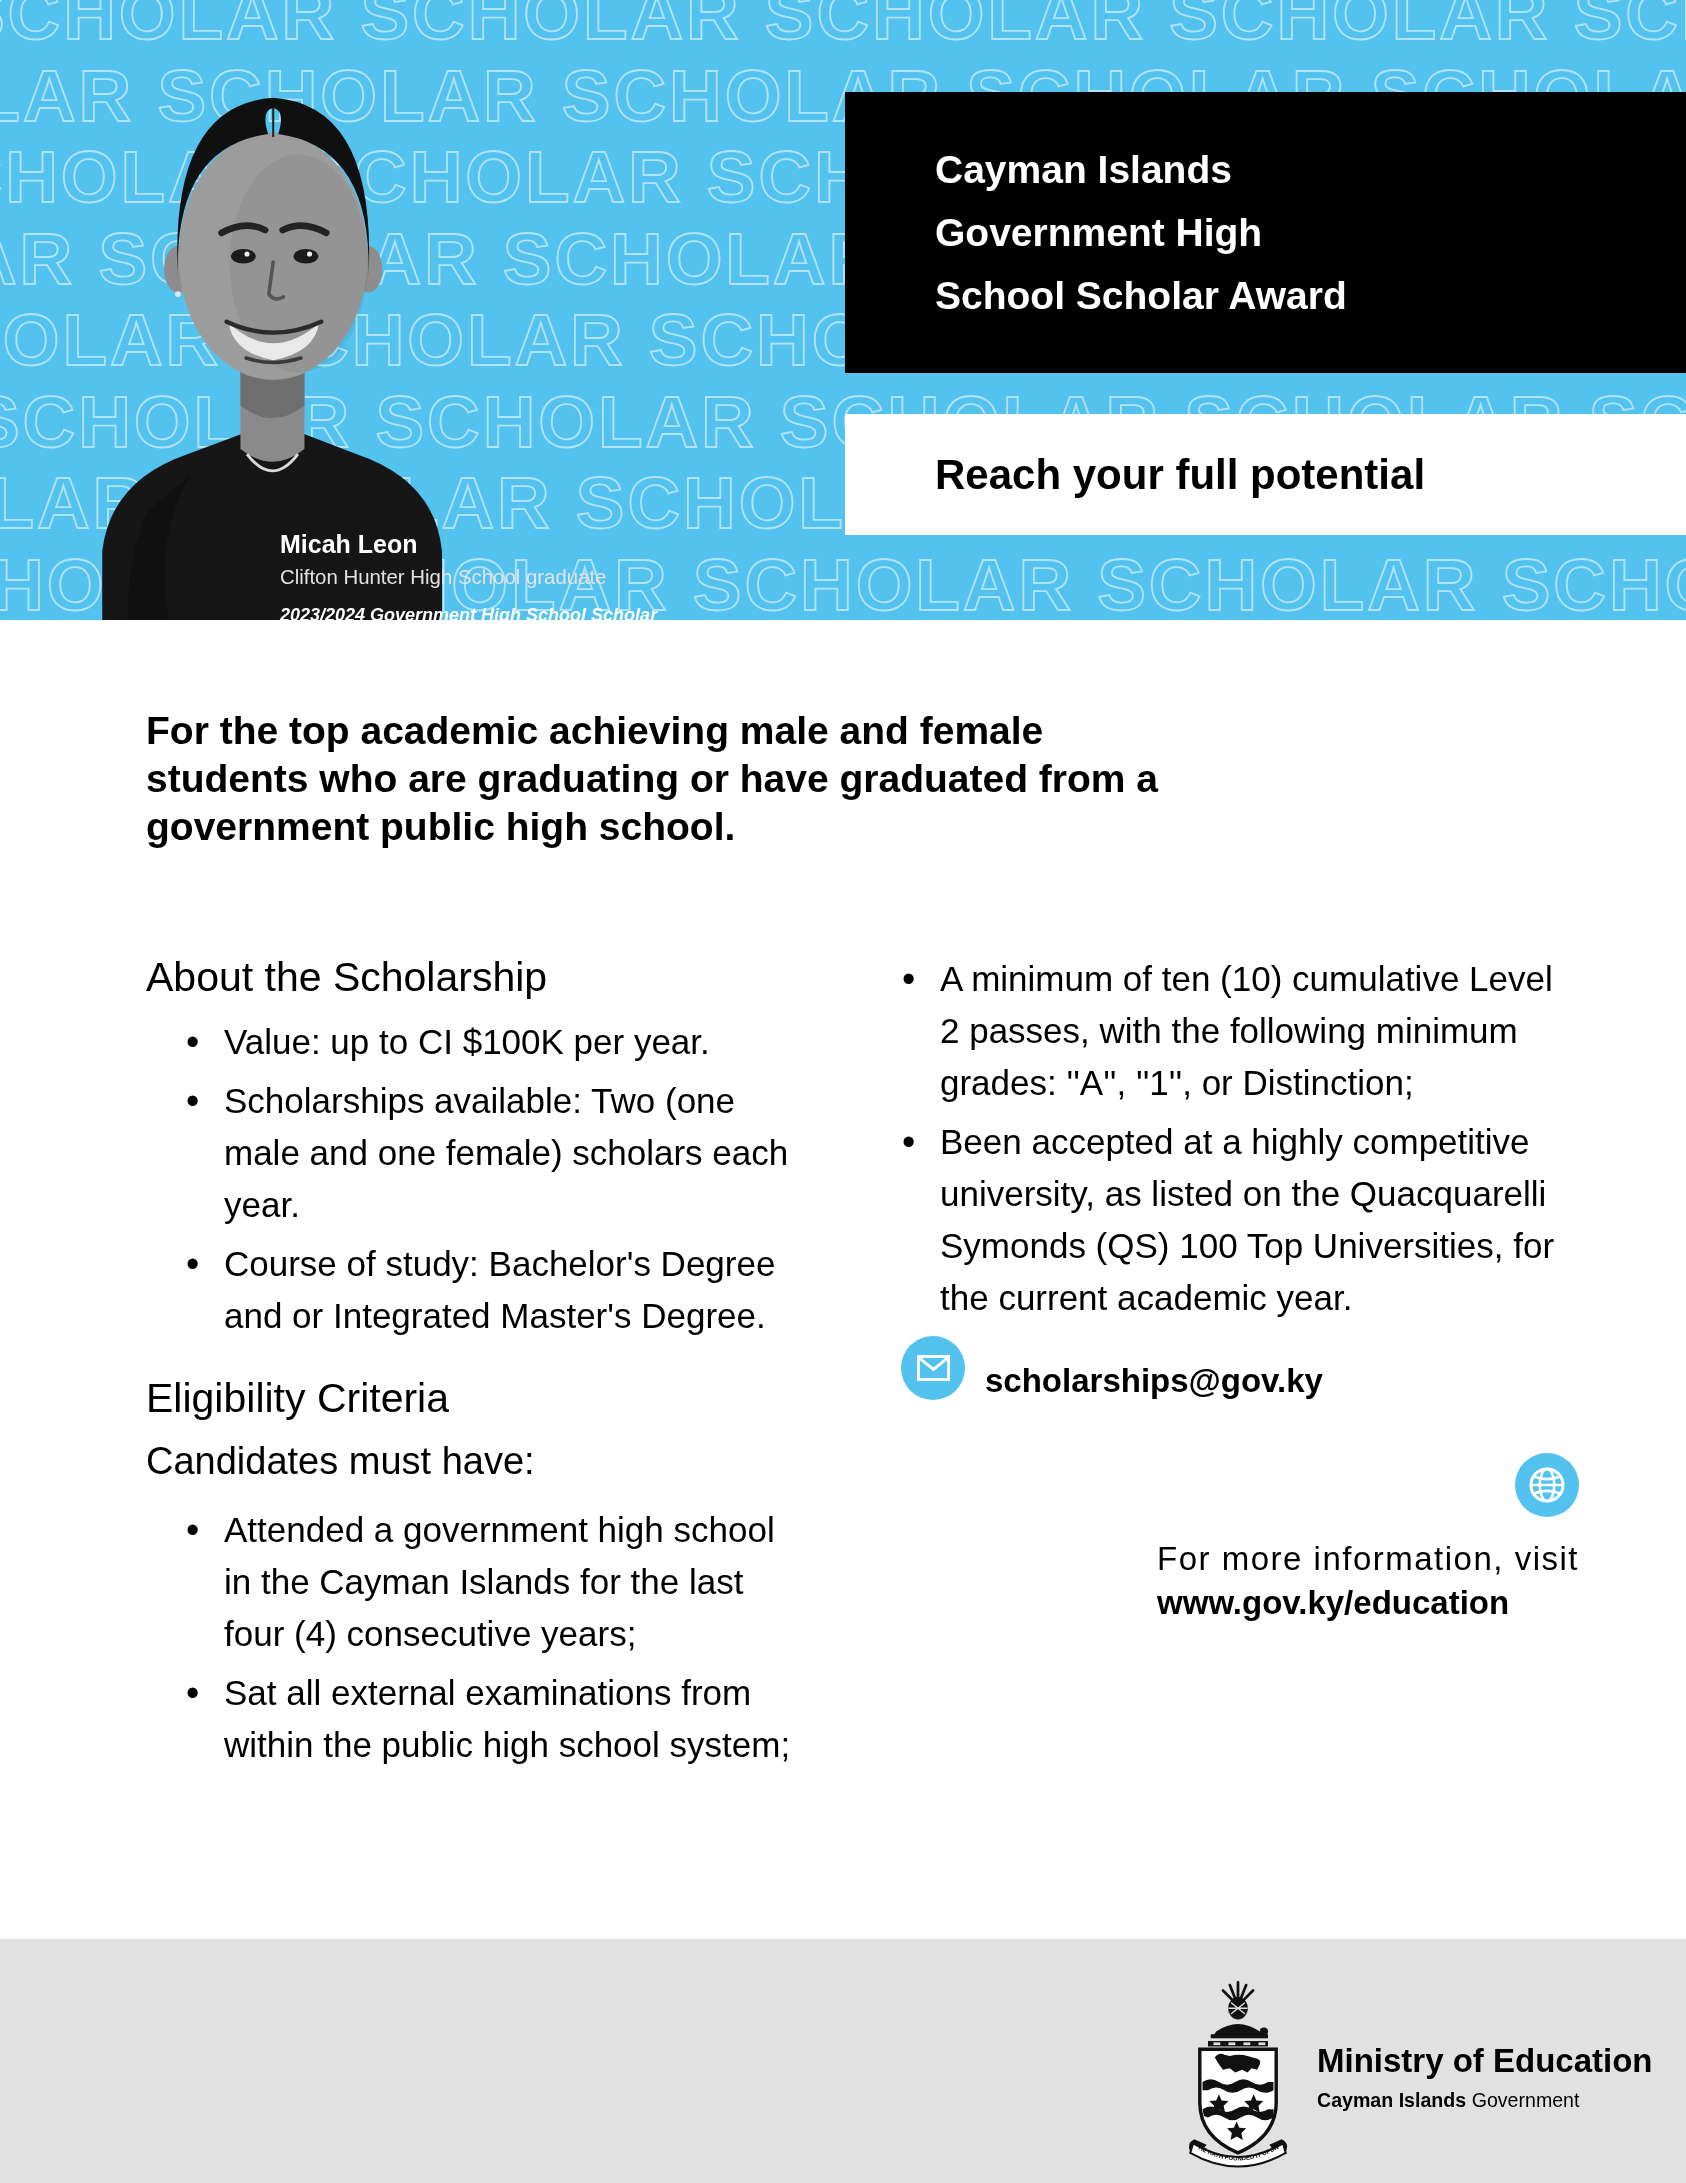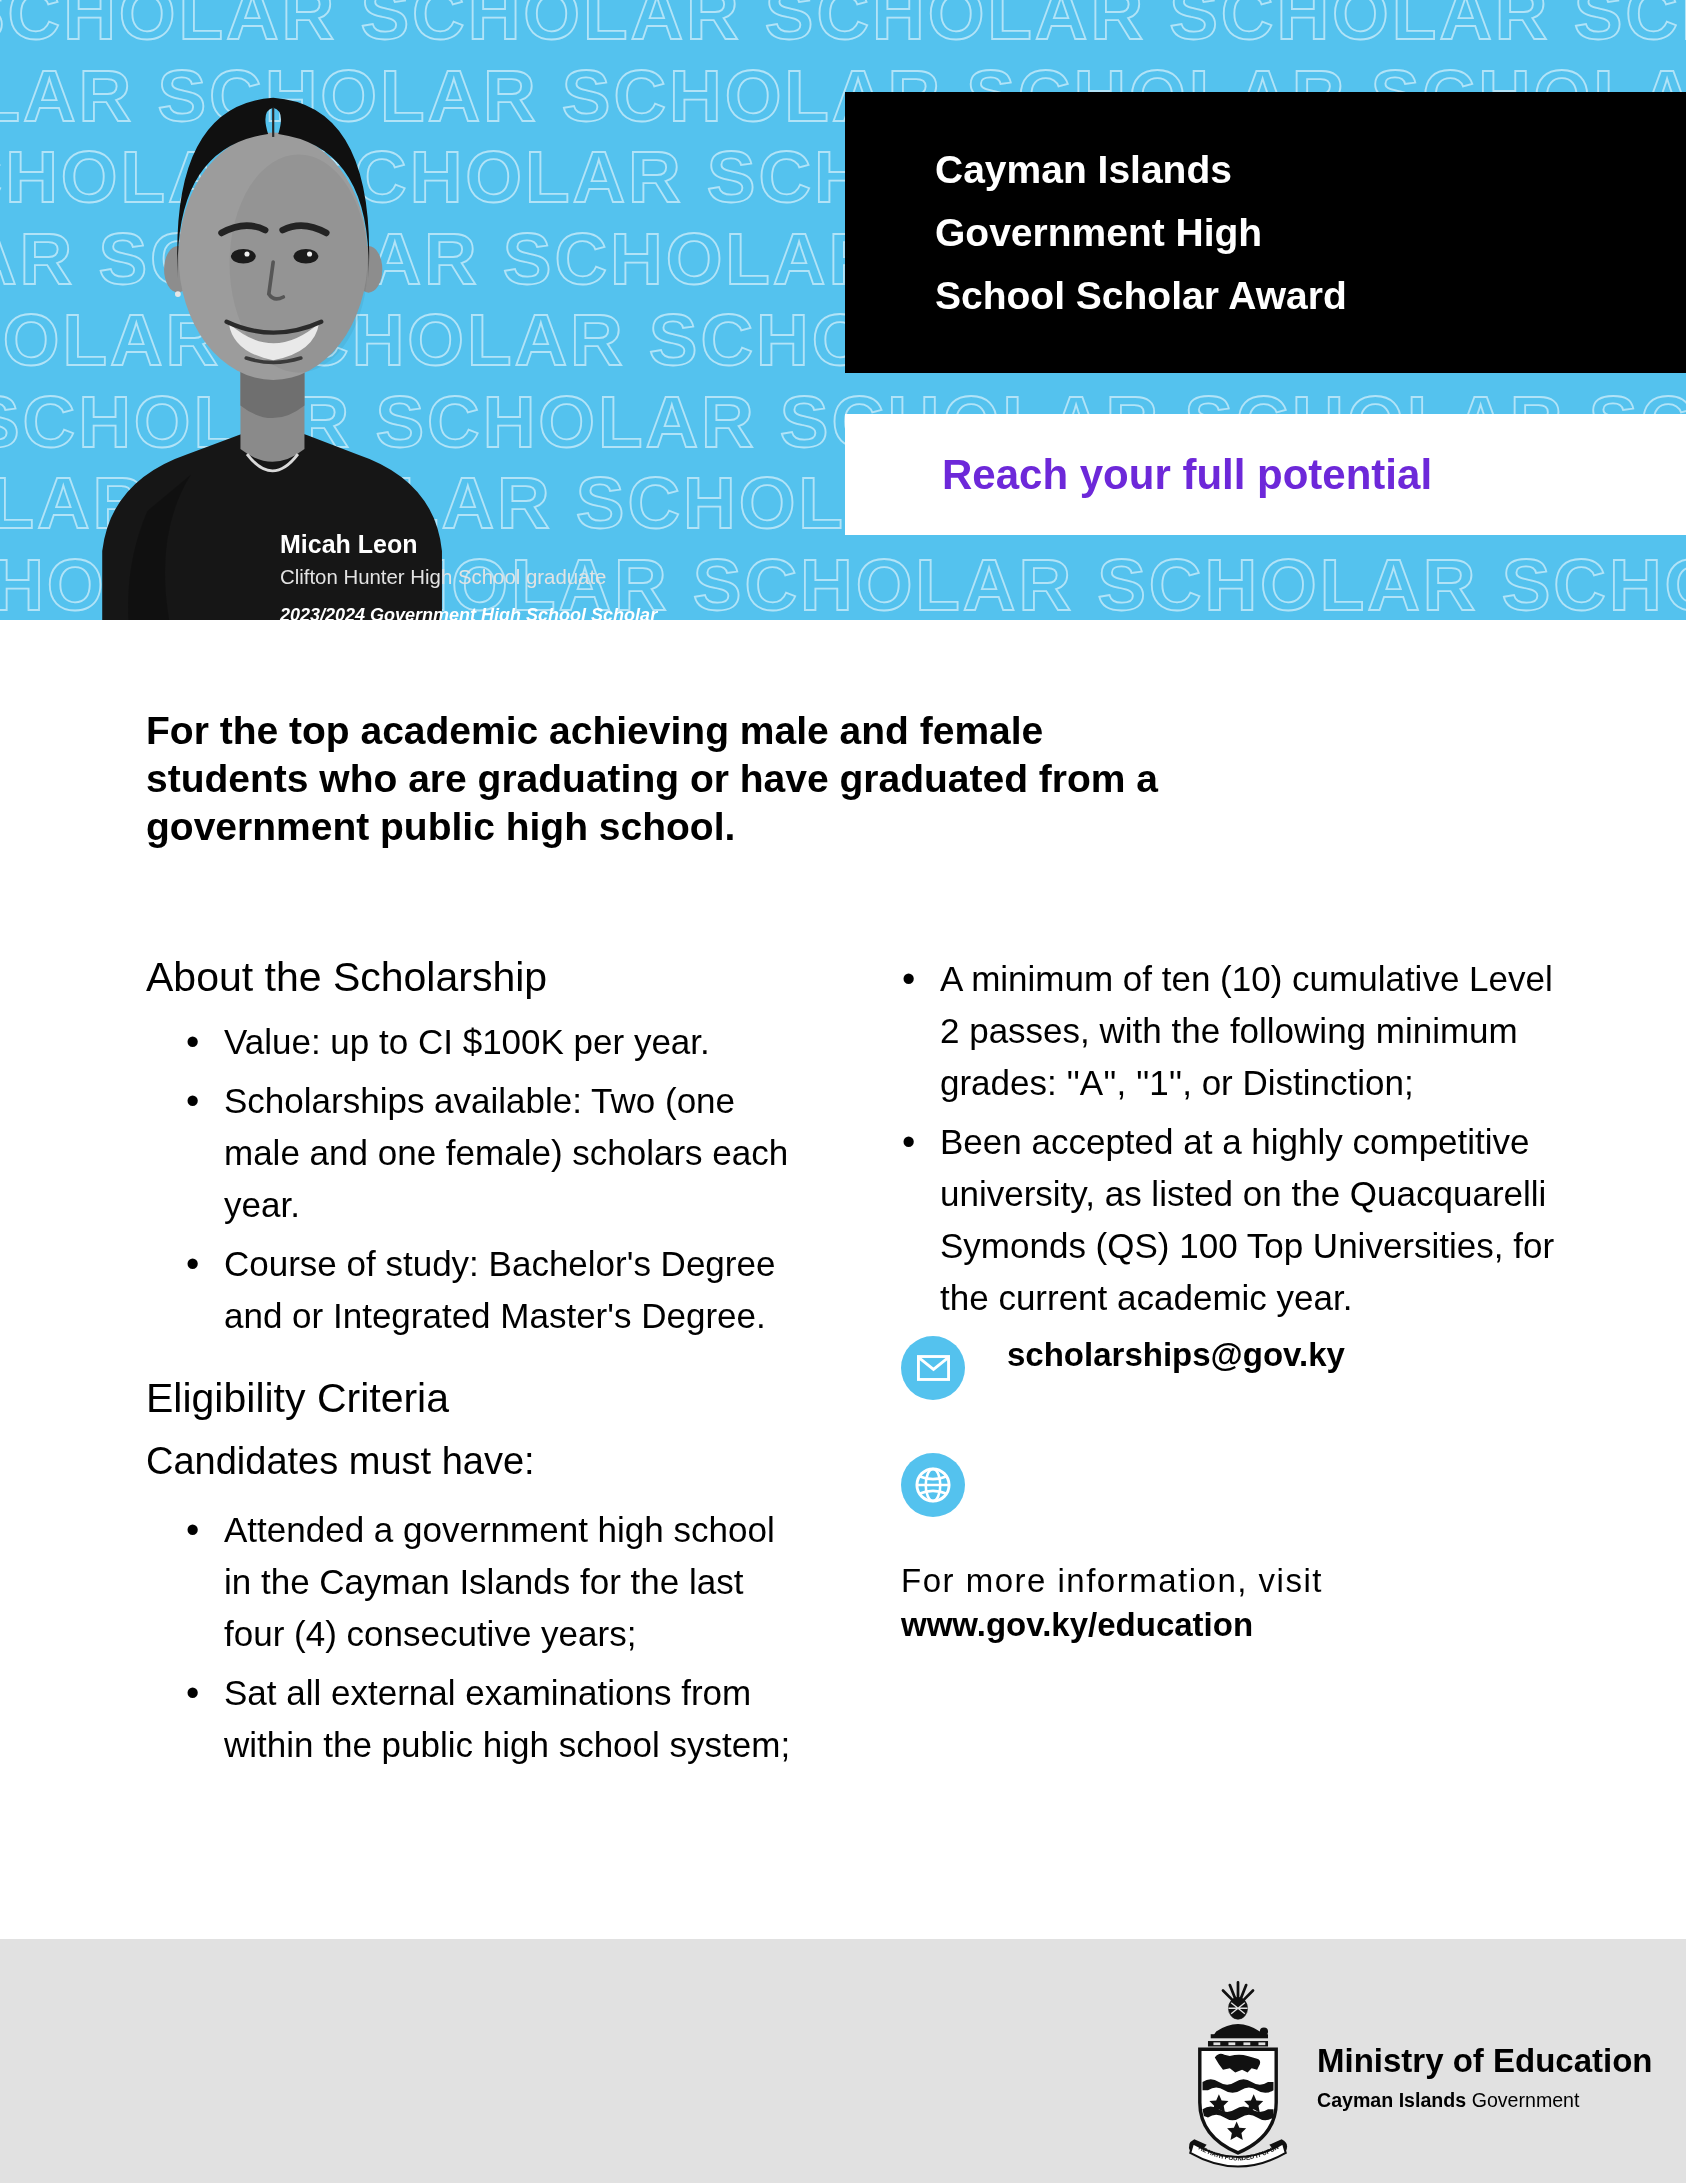--- a/index.html
+++ b/index.html
@@ -75,10 +75,9 @@
     padding-left: 90px;
   }
   .banner-tagline {
-    color: #6d28d9;
+    color: #000000;
     font-size: 42px;
     font-weight: bold;
-    margin-left: 7px;
   }
 
   

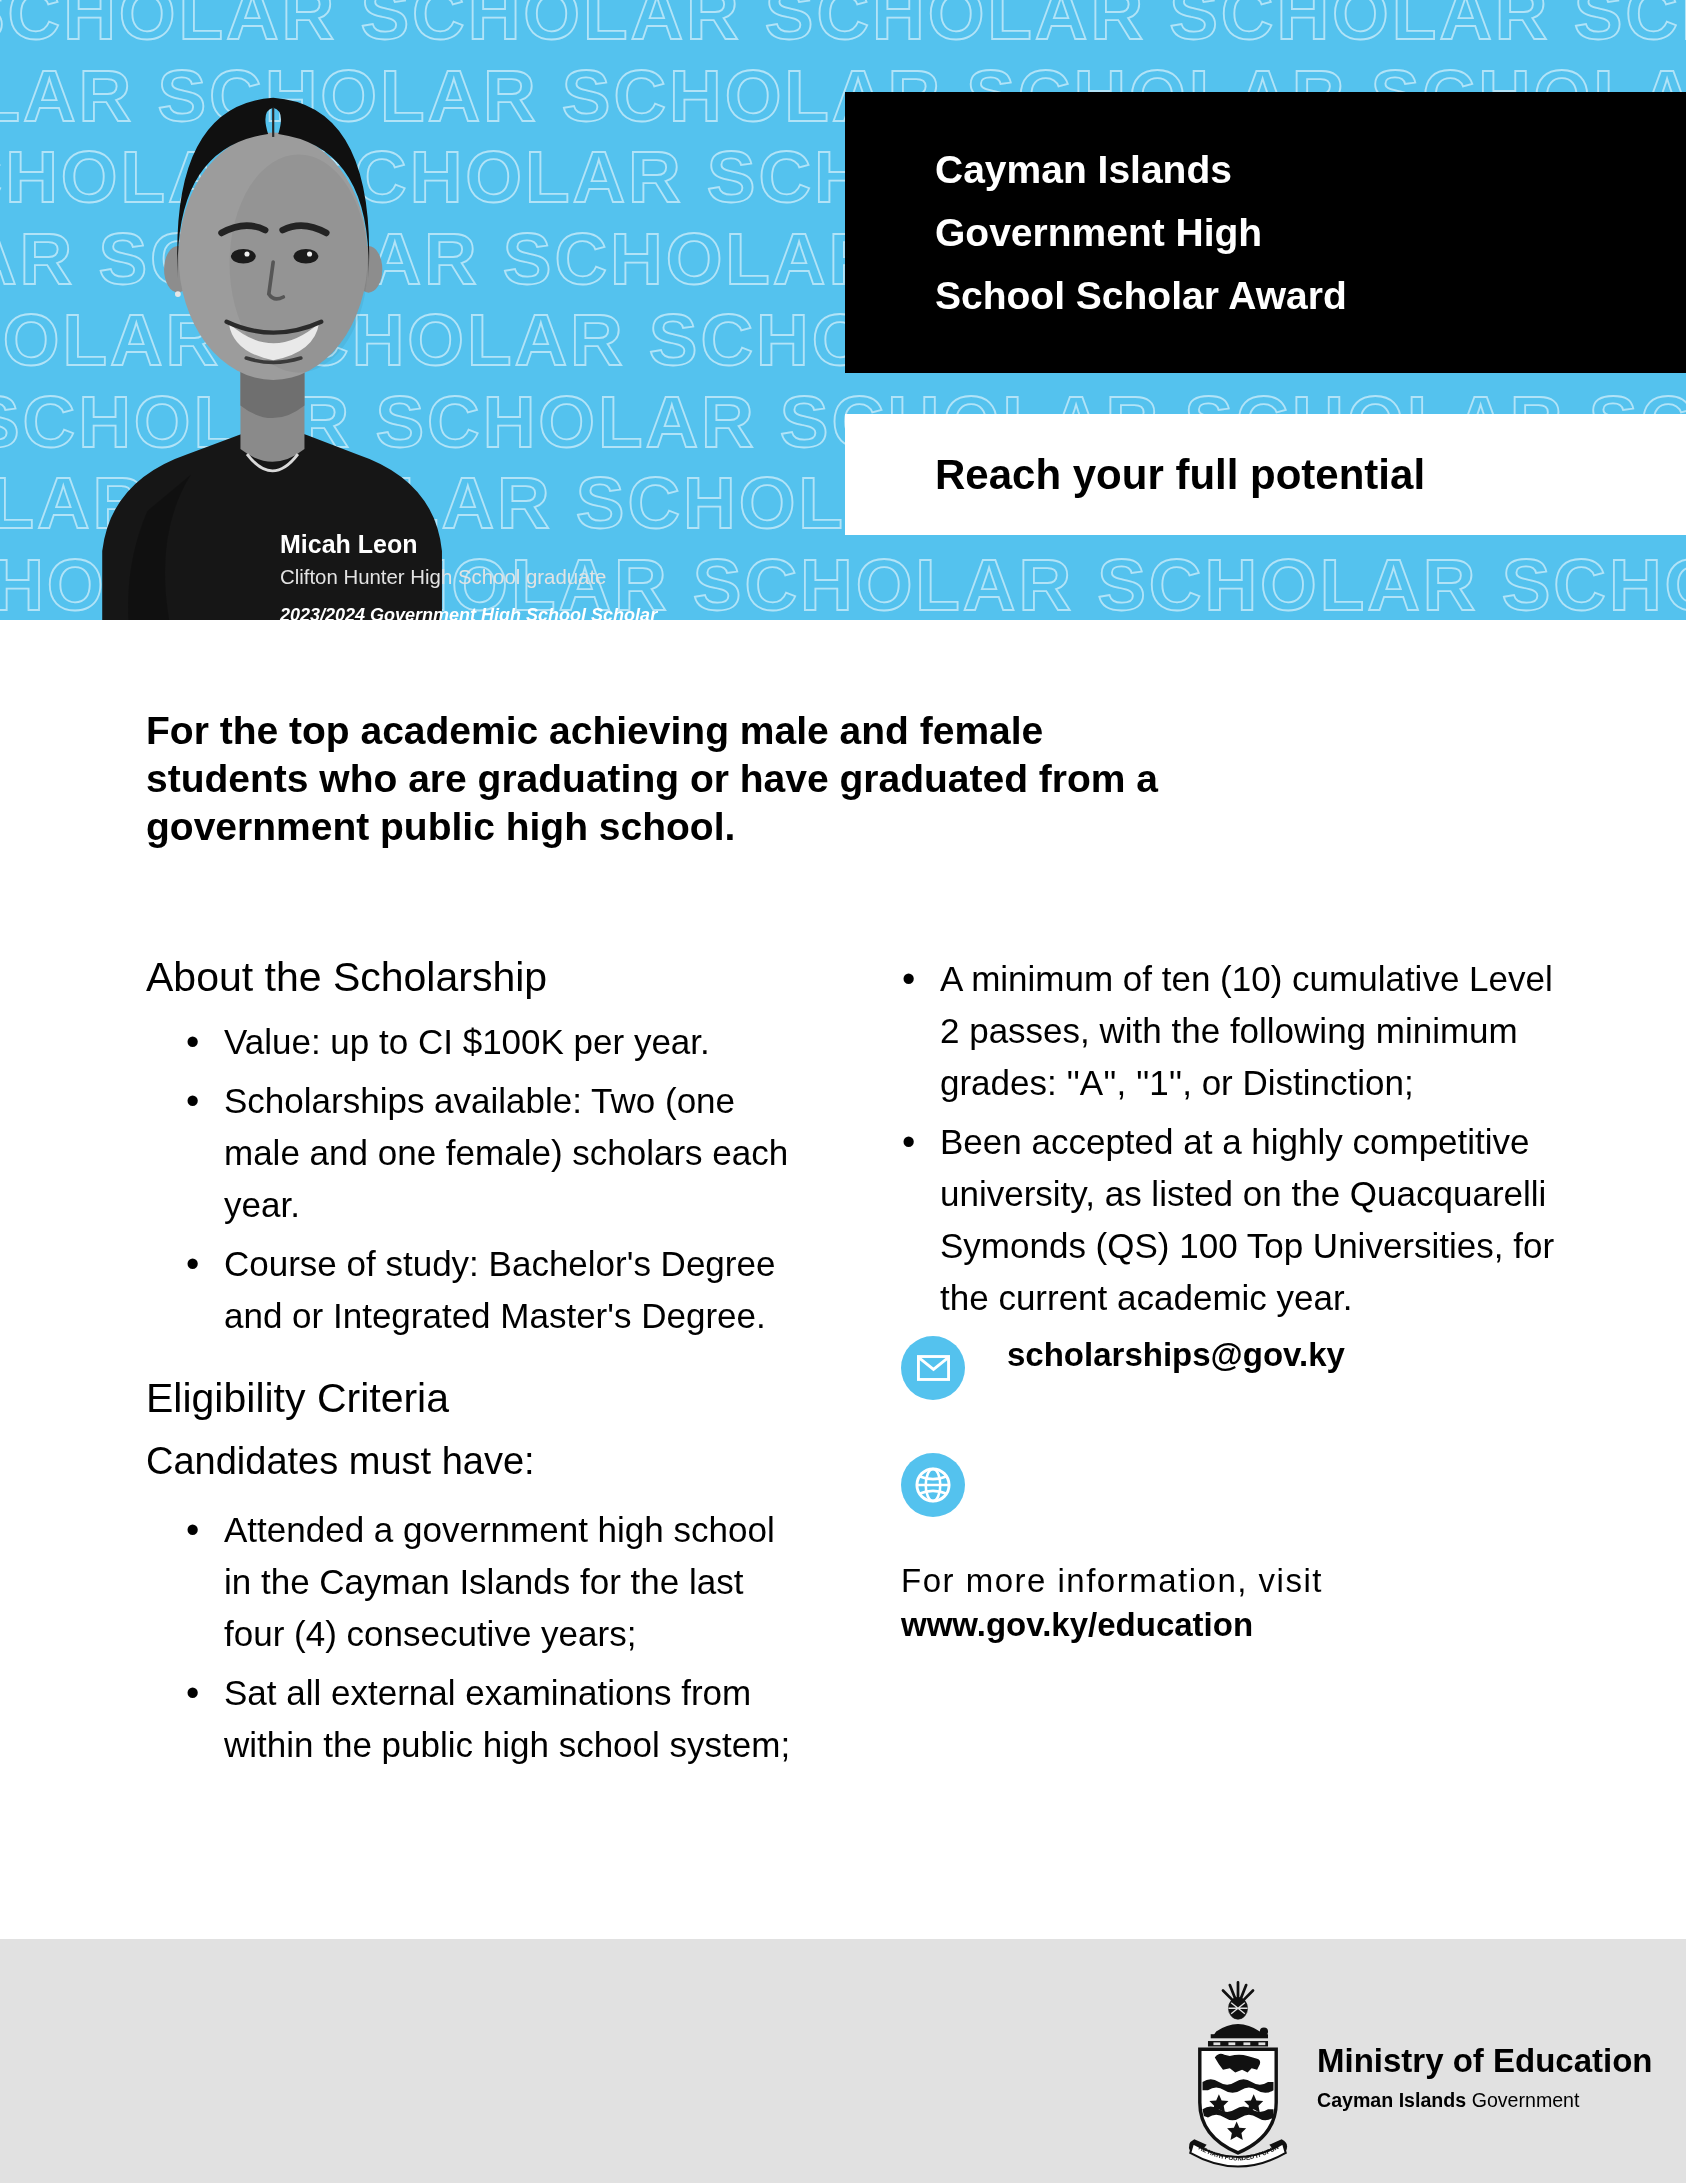--- a/index.html
+++ b/index.html
@@ -129,8 +129,8 @@
   .contact { margin-top: 11.6px; margin-left: 39px; }
   .contact-row {
     display: flex;
-    align-items: flex-start;
-    gap: 42px;
+    align-items: flex-end;
+    gap: 20px;
   }
   .contact-row + .contact-row { margin-top: 53px; flex-direction: column; }
   .icon-circle {

